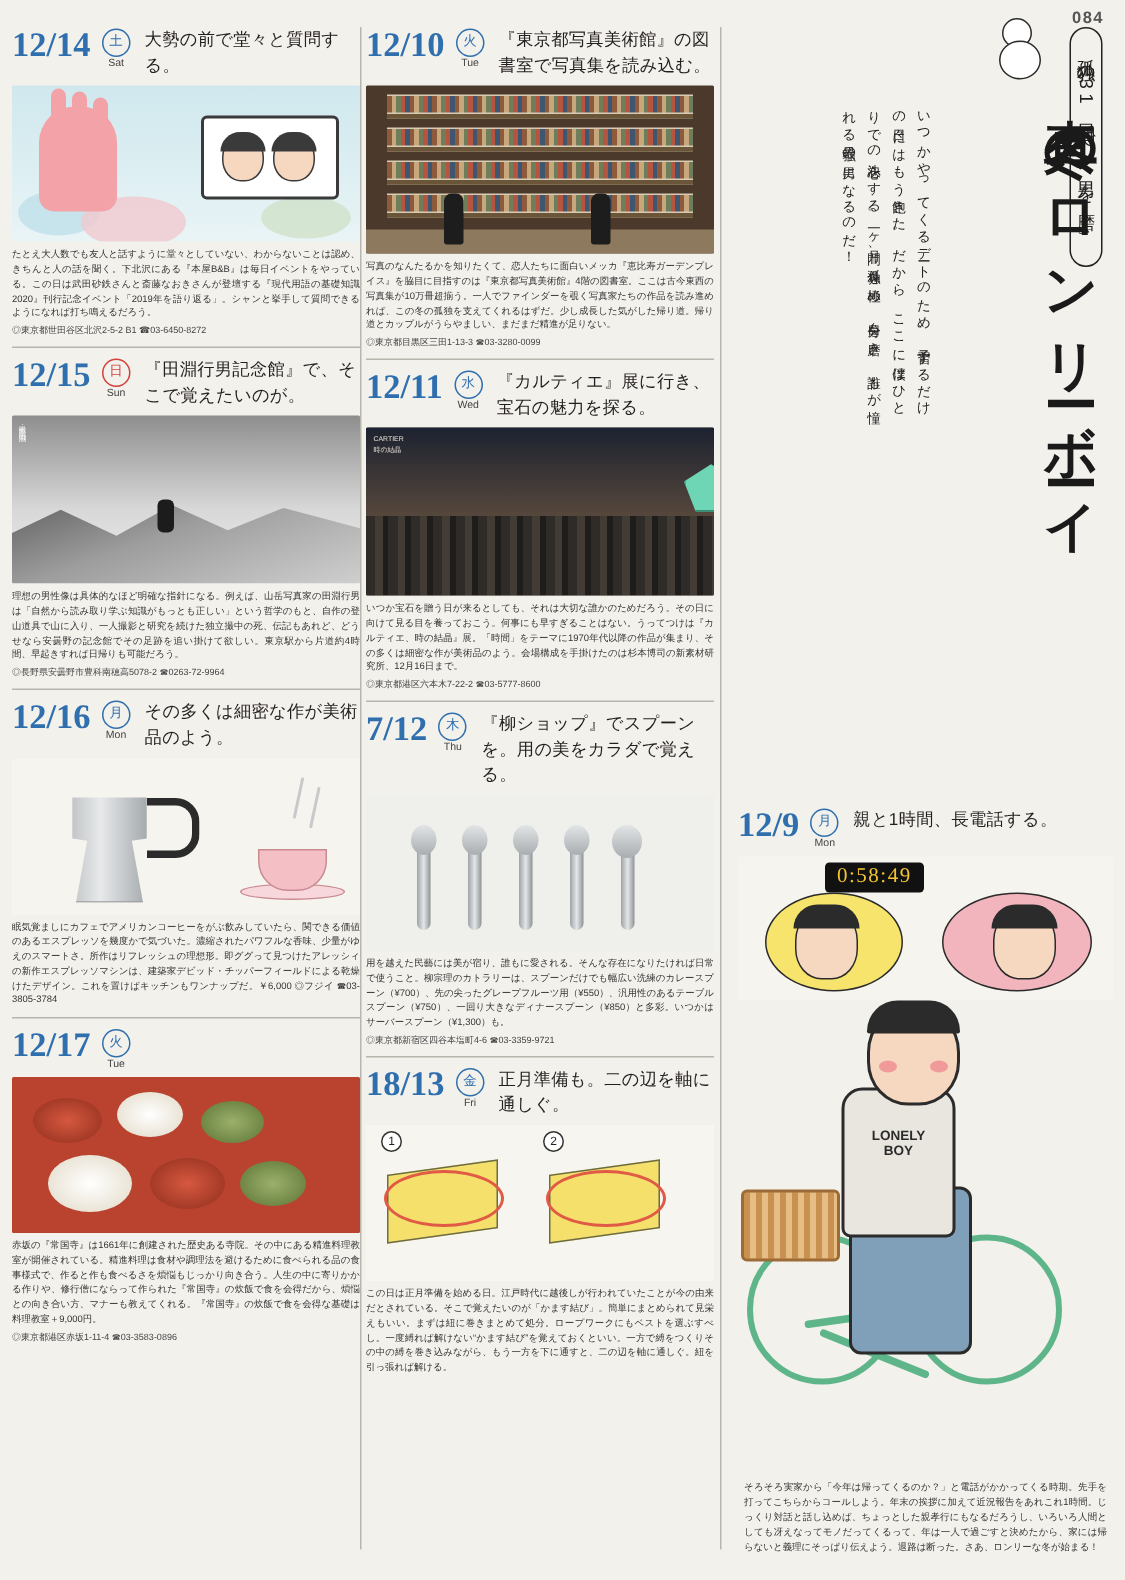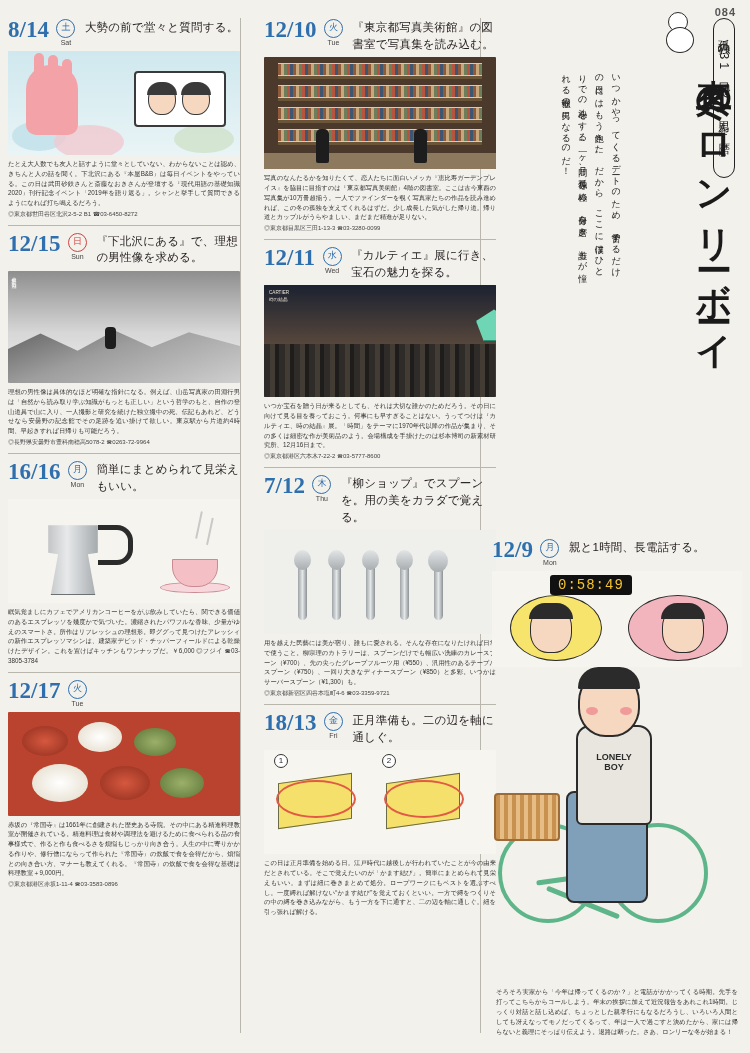--- a/index.html
+++ b/index.html
@@ -187,7 +187,7 @@
 
     <div class="entry">
       <div class="ent-head">
-        <div class="date">8/14</div>
+        <div class="date">12/14</div>
         <div class="dow">
           <div class="circ">土</div>
           <div class="en">Sat</div>

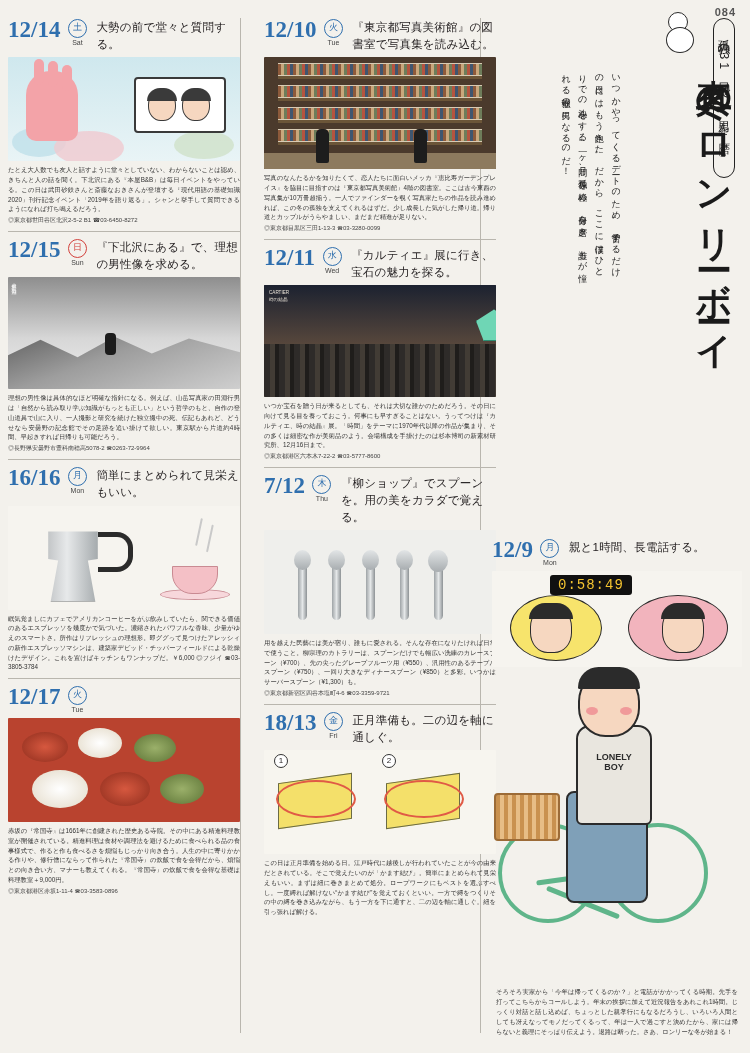--- a/index.html
+++ b/index.html
@@ -20,7 +20,7 @@
   
   .col{position:absolute;top:18px;width:232px;}
   .col1{left:8px;}
-  .col2{left:264px;}
+  .col2{left:244px;}
   .entry{position:relative;margin-bottom:6px;}
   .ent-head{display:flex;align-items:flex-start;gap:6px;}
   .date{

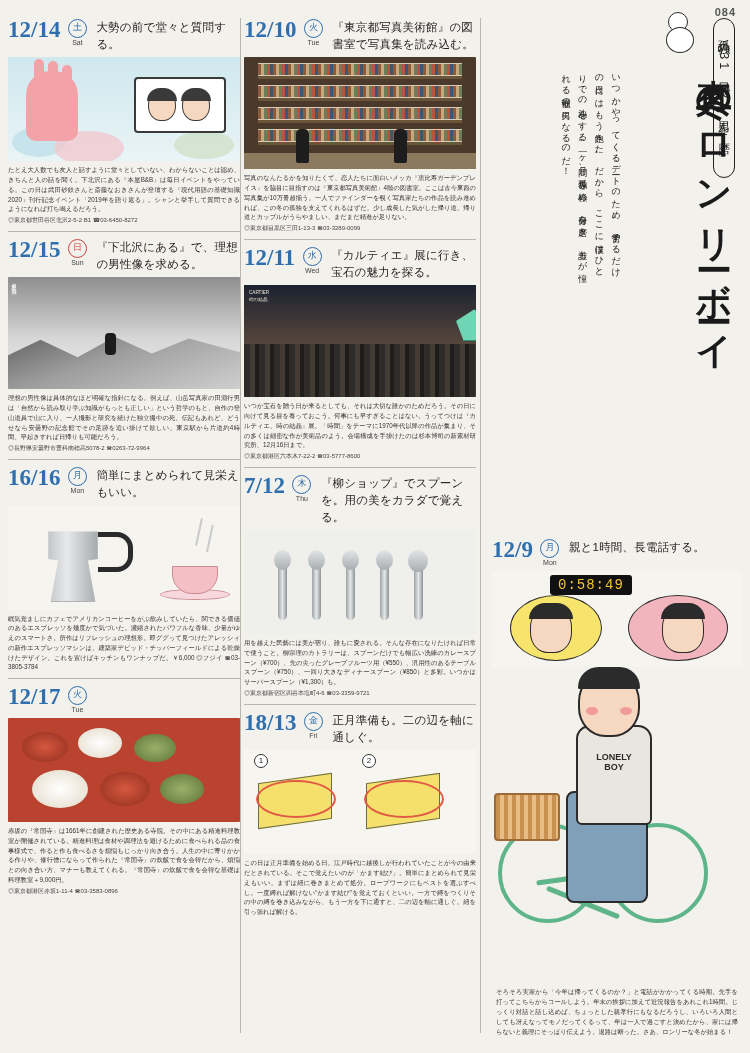--- a/index.html
+++ b/index.html
@@ -220,7 +220,7 @@
           <div class="circ sun">日</div>
           <div class="en">Sun</div>
         </div>
-        <div class="head-txt">『下北沢にある』で、理想の男性像を求める。</div>
+        <div class="head-txt">『田淵行男記念館』で、そこで覚えたいのが。</div>
       </div>
       <div class="img h2 ph-mt">
         <div class="cap">撮影：田淵</div>

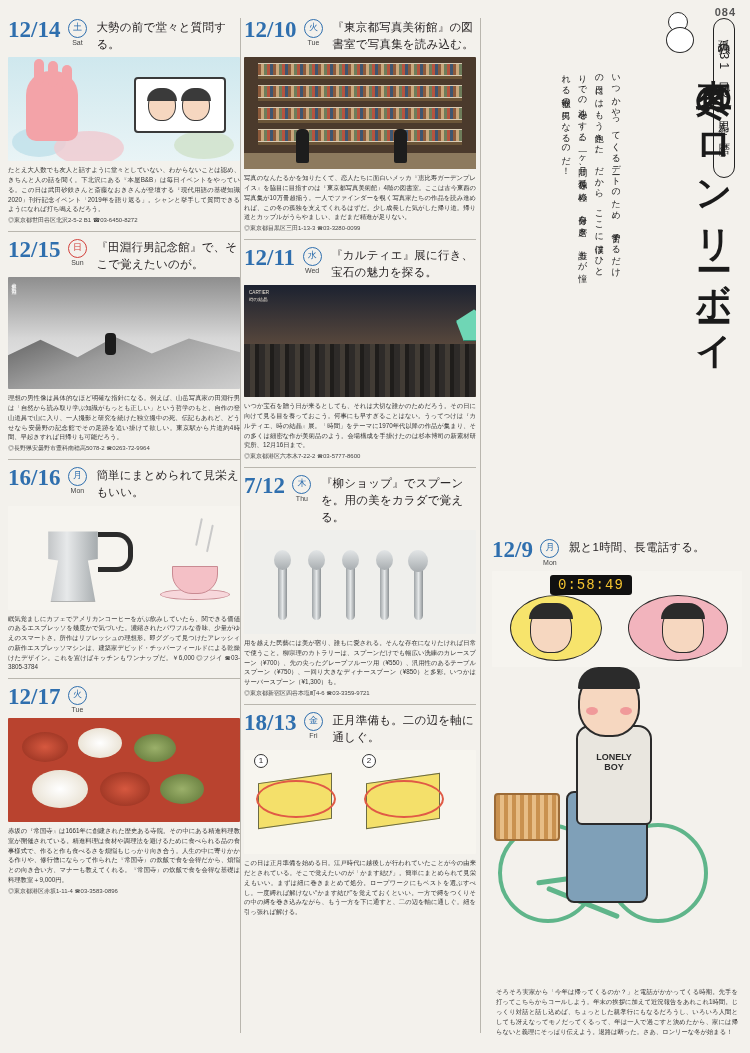--- a/index.html
+++ b/index.html
@@ -234,7 +234,7 @@
 
     <div class="entry">
       <div class="ent-head">
-        <div class="date">16/16</div>
+        <div class="date">12/16</div>
         <div class="dow">
           <div class="circ">月</div>
           <div class="en">Mon</div>

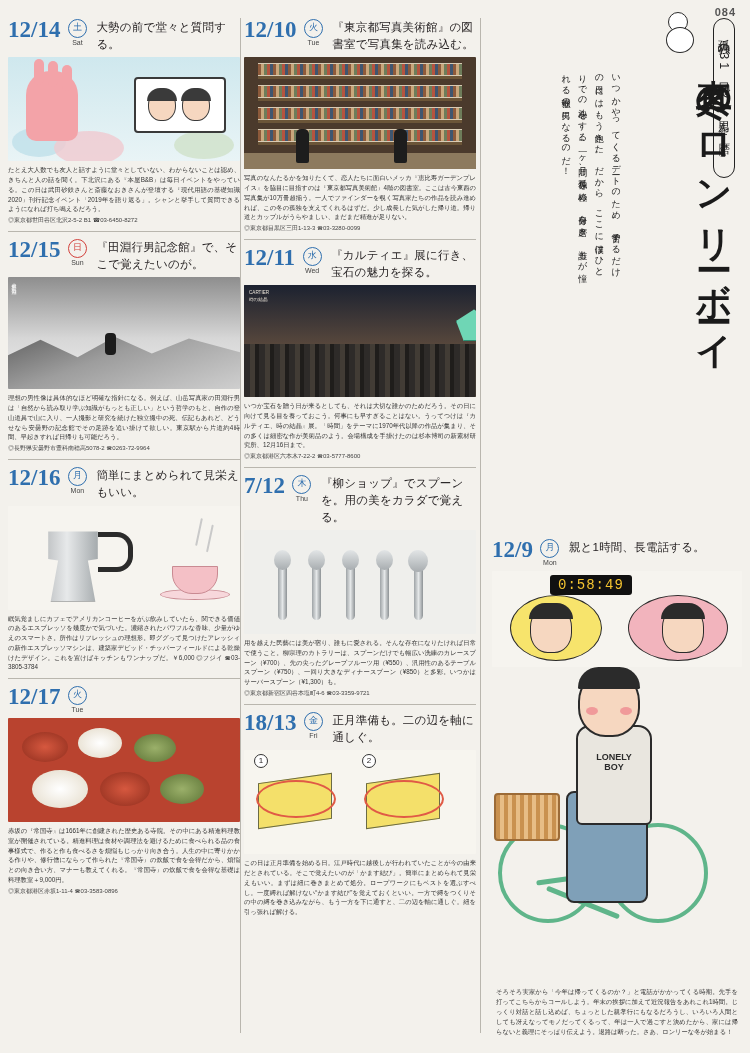--- a/index.html
+++ b/index.html
@@ -239,7 +239,7 @@
           <div class="circ">月</div>
           <div class="en">Mon</div>
         </div>
-        <div class="head-txt">簡単にまとめられて見栄えもいい。</div>
+        <div class="head-txt">その多くは細密な作が美術品のよう。</div>
       </div>
       <div class="img h1 ill-moka">
         <div class="steam"></div>

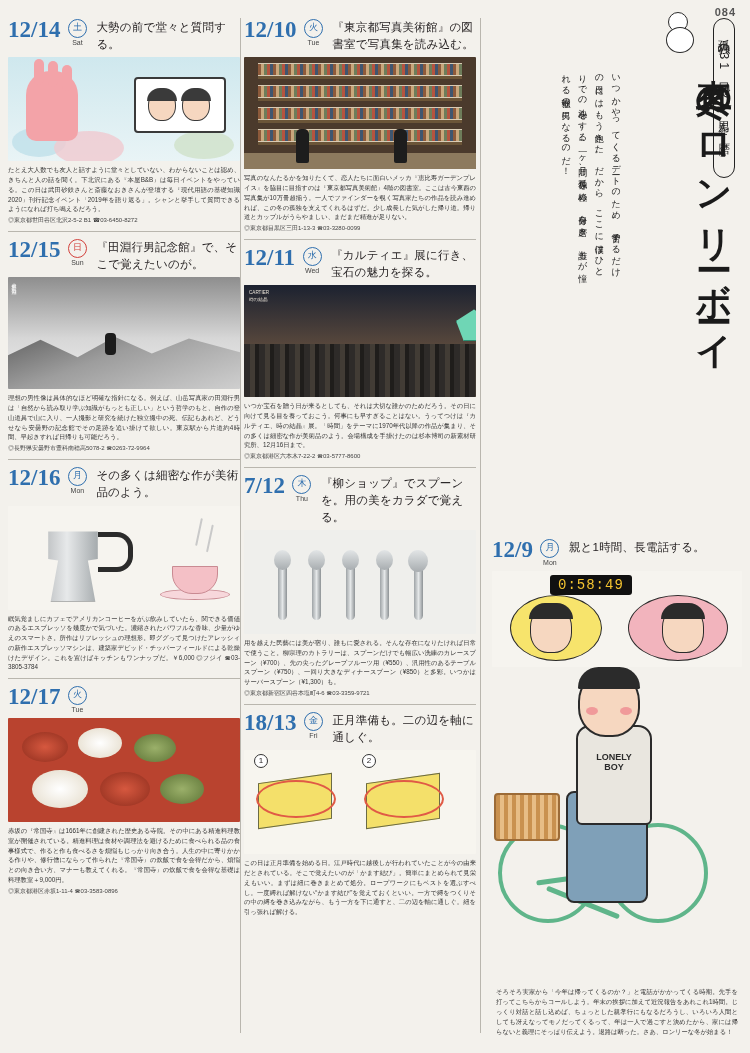--- a/index.html
+++ b/index.html
@@ -128,7 +128,7 @@
   .ill-phone{background:#f6f4ef;}
   .ill-phone .head{position:absolute;width:40px;height:46px;background:#f6d7c0;border:1.6px solid #2b2b2b;border-radius:46% 46% 42% 42%;}
   .ill-phone .hair{position:absolute;top:-3px;left:-2px;width:44px;height:16px;background:#2b2b2b;border-radius:20px 20px 0 0;}
-  .timer{position:absolute;background:#111;color:#f4c430;font-family:Liberation Mono, monospace;font-size:14px;padding:2px 8px;border-radius:3px;letter-spacing:1px;}
+  .timer{position:absolute;background:#111;color:#f4c430;font-family:Liberation Serif, serif;font-size:14px;padding:2px 8px;border-radius:3px;letter-spacing:1px;}
   .bubble{position:absolute;background:#f7e46c;border:1.6px solid #2b2b2b;border-radius:50%;}
 
   

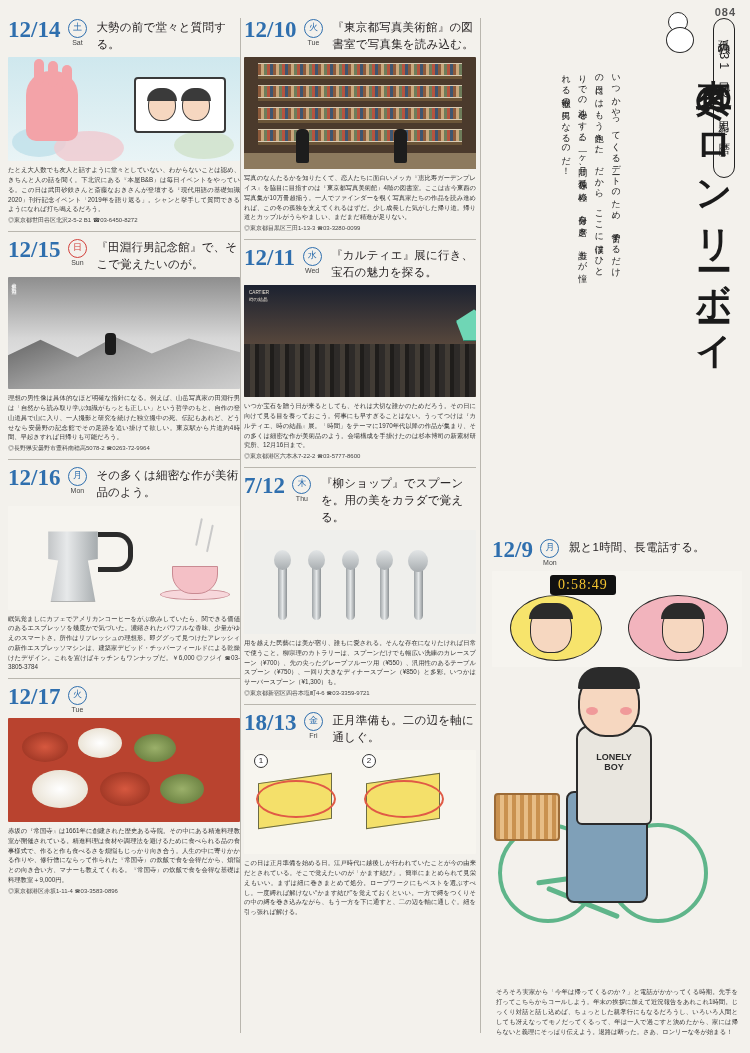--- a/index.html
+++ b/index.html
@@ -424,7 +424,7 @@
       <div class="frame" style="left:52px;bottom:28px;width:78px;transform:rotate(22deg);"></div>
       <div class="basket" style="left:2px;bottom:92px;"></div>
       <div class="legs" style="left:74px;bottom:30px;"></div>
-      <div class="body" style="left:84px;bottom:108px;">
+      <div class="body" style="left:69px;bottom:108px;">
         <div class="lonely" style="left:10px;top:26px;width:52px;">LONELY BOY</div>
       </div>
       <div class="head" style="left:86px;bottom:196px;">

